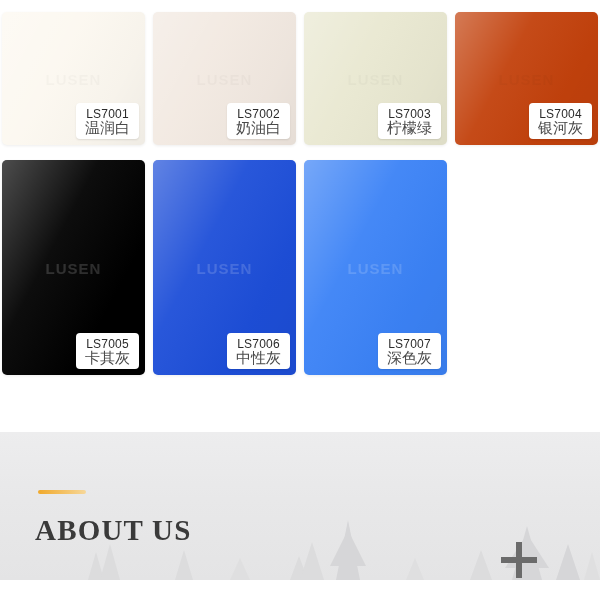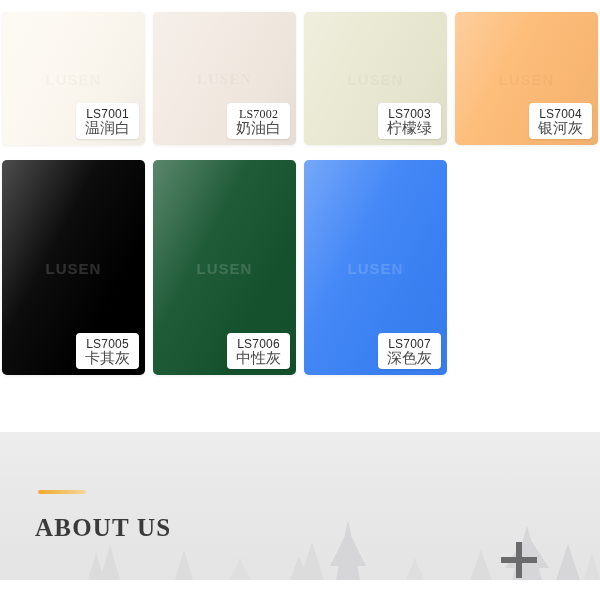--- a/index.html
+++ b/index.html
@@ -121,7 +121,7 @@
           <span class="cname">温润白</span>
         </div>
       </div>
-      <div class="swatch light" style="background: rgb(242, 233, 225); font-family: Liberation Serif, serif;">
+      <div class="swatch light" style="background: rgb(242, 233, 225);">
         <span class="watermark">LUSEN</span>
         <span class="sheen"></span>
         <div class="chip">

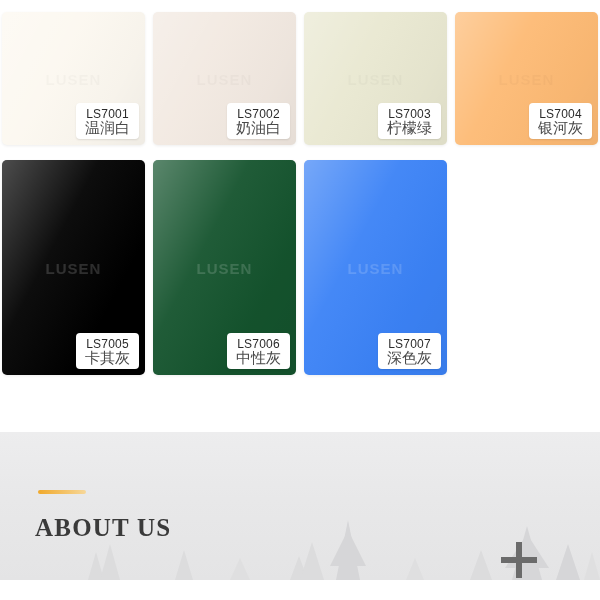--- a/index.html
+++ b/index.html
@@ -137,7 +137,7 @@
           <span class="cname">柠檬绿</span>
         </div>
       </div>
-      <div class="swatch light" style="background: #fdba74;">
+      <div class="swatch light" style="background: #c2410c;">
         <span class="watermark">LUSEN</span>
         <span class="sheen"></span>
         <div class="chip">

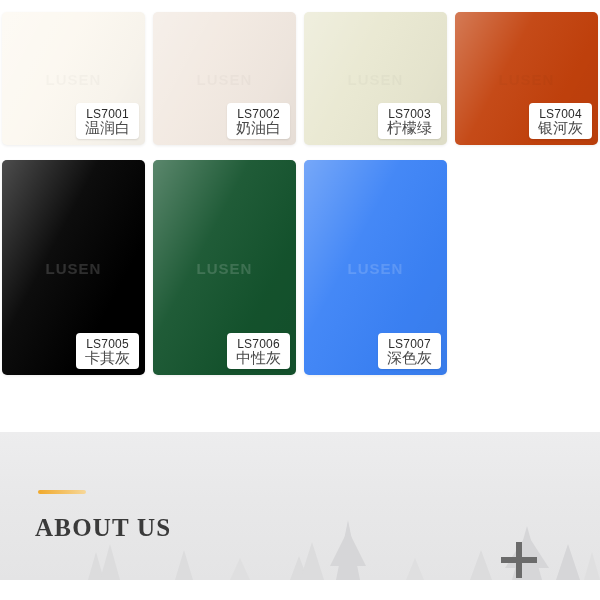--- a/index.html
+++ b/index.html
@@ -153,7 +153,7 @@
           <span class="cname">卡其灰</span>
         </div>
       </div>
-      <div class="swatch" style="background: #14532d;">
+      <div class="swatch" style="background: #1d4ed8;">
         <span class="watermark">LUSEN</span>
         <span class="sheen"></span>
         <div class="chip">

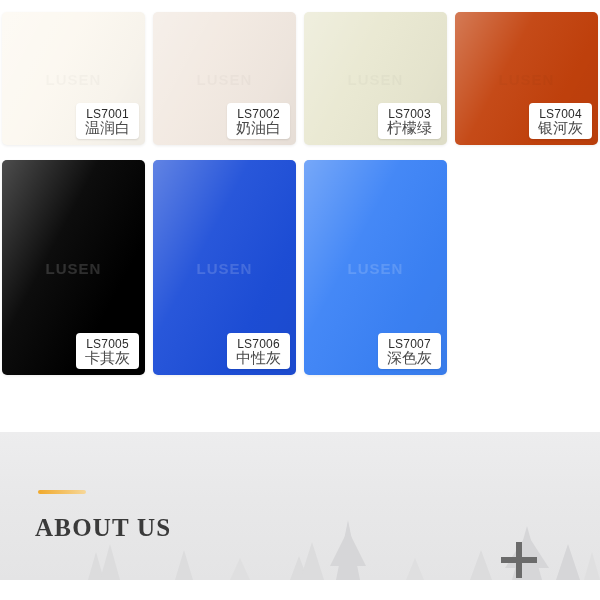--- a/index.html
+++ b/index.html
@@ -87,7 +87,7 @@
     position:absolute; left:35px; top:82px;
     font-family:"Liberation Serif", serif;
     font-weight:700;
-    font-size:25px;
+    font-size:29px;
     letter-spacing:1.2px;
     color:#3a3a3a;
   }

